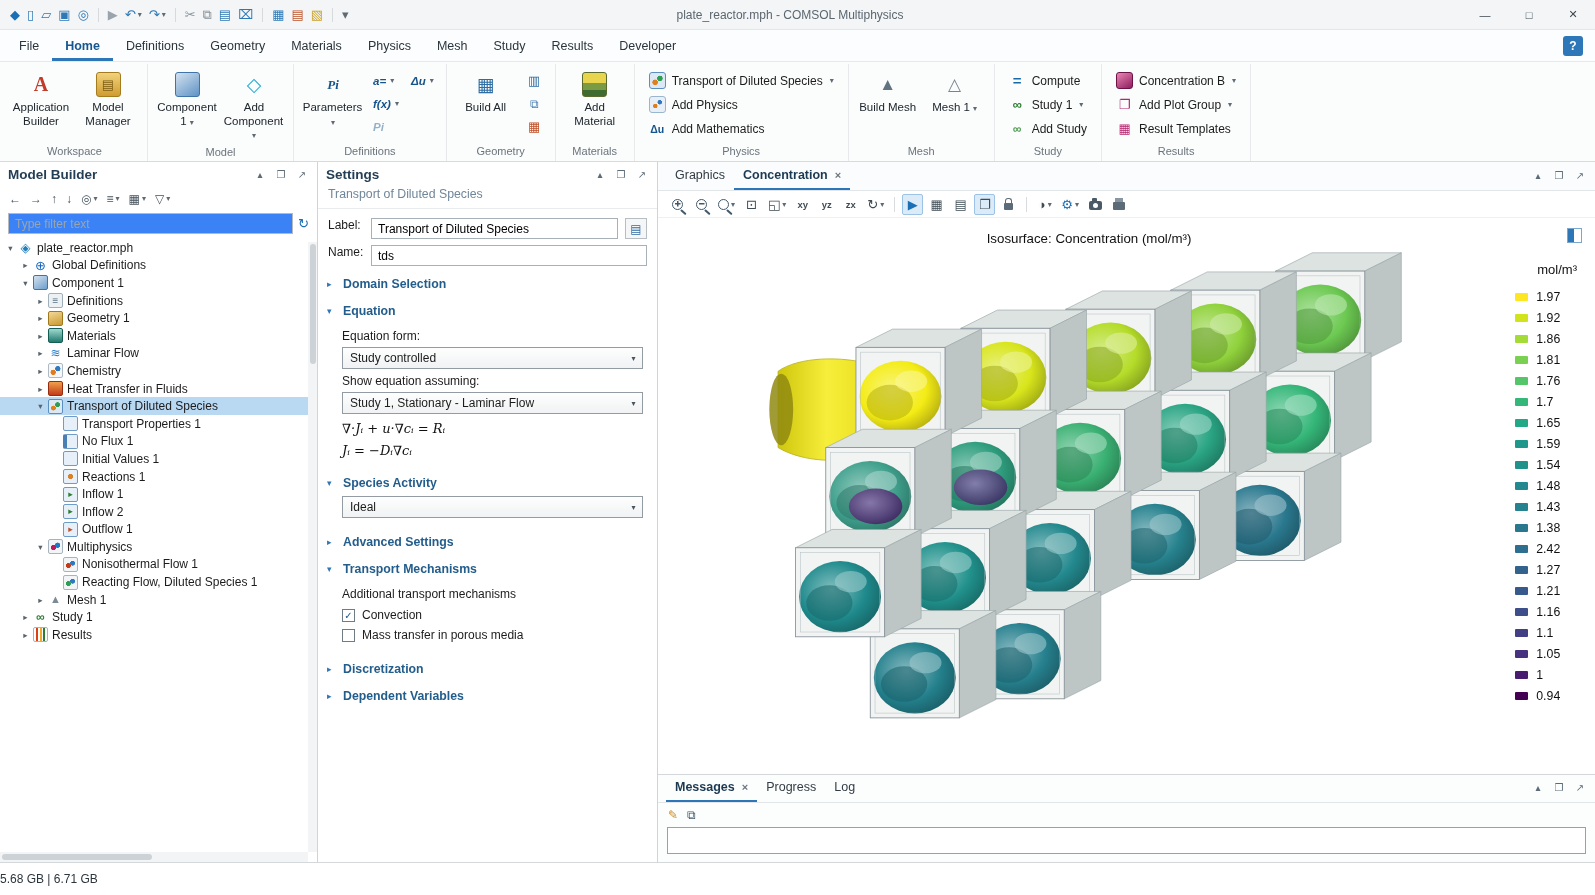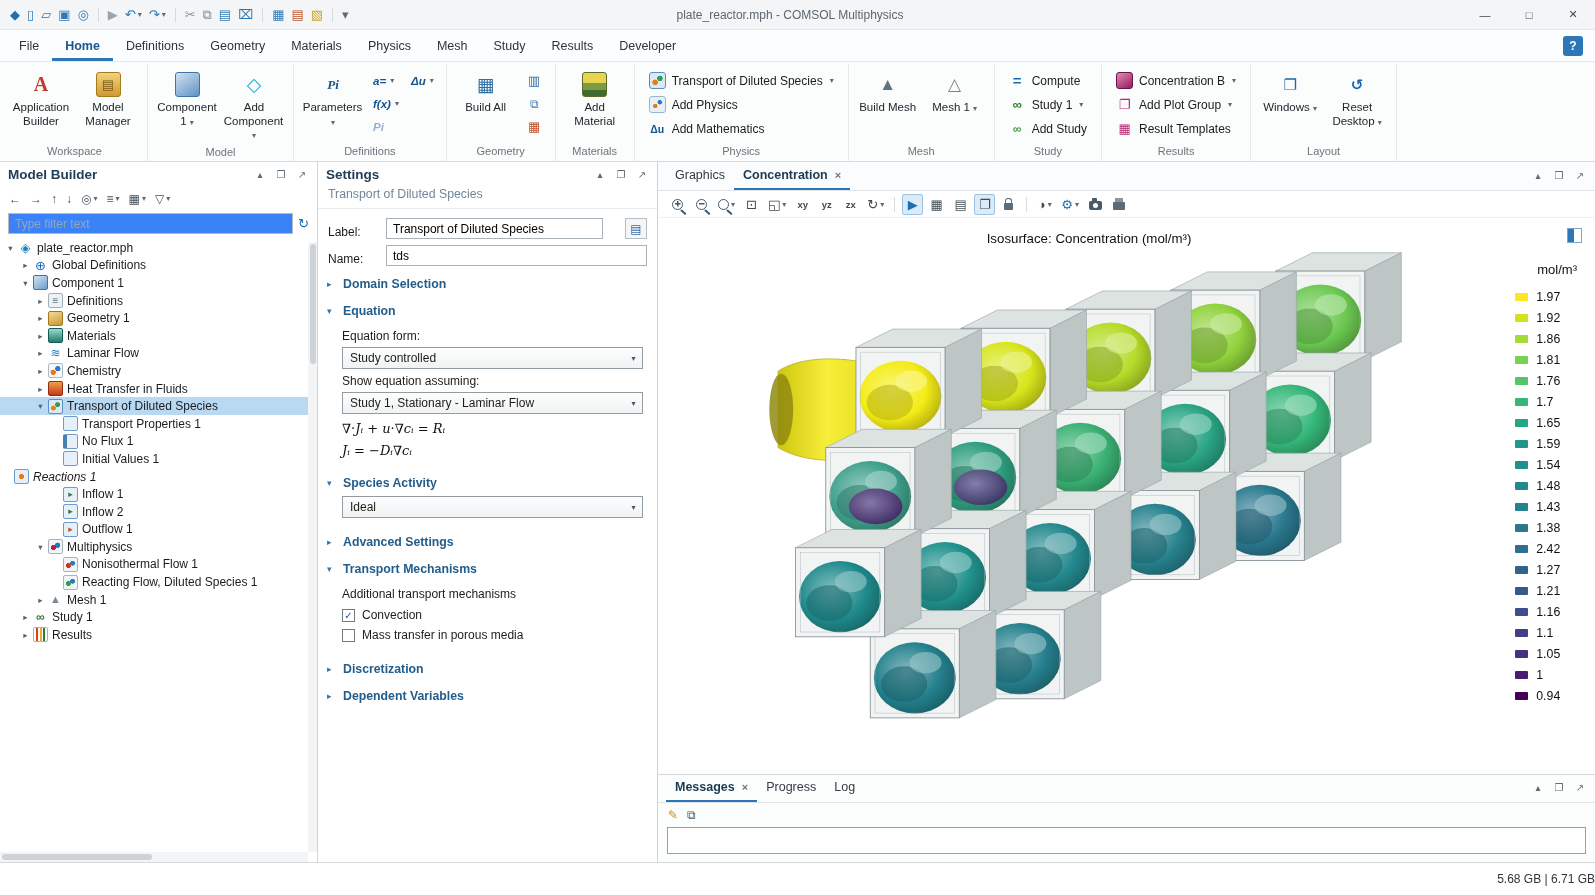--- a/index.html
+++ b/index.html
@@ -410,19 +410,6 @@
         </div>
         <div class="rgroup-label">Results</div>
       </div>
-      <div class="rgroup">
-        <div class="rgroup-items">
-          <div class="rbtn-lg">
-            <span class="ri ri-lg ri-windows"></span>
-            <span class="rlbl">Windows<span class="dd"> ▾</span></span>
-          </div>
-          <div class="rbtn-lg">
-            <span class="ri ri-lg ri-reset-desktop"></span>
-            <span class="rlbl">Reset Desktop<span class="dd"> ▾</span></span>
-          </div>
-        </div>
-        <div class="rgroup-label">Layout</div>
-      </div>
     </div>
 
   <div class="main">

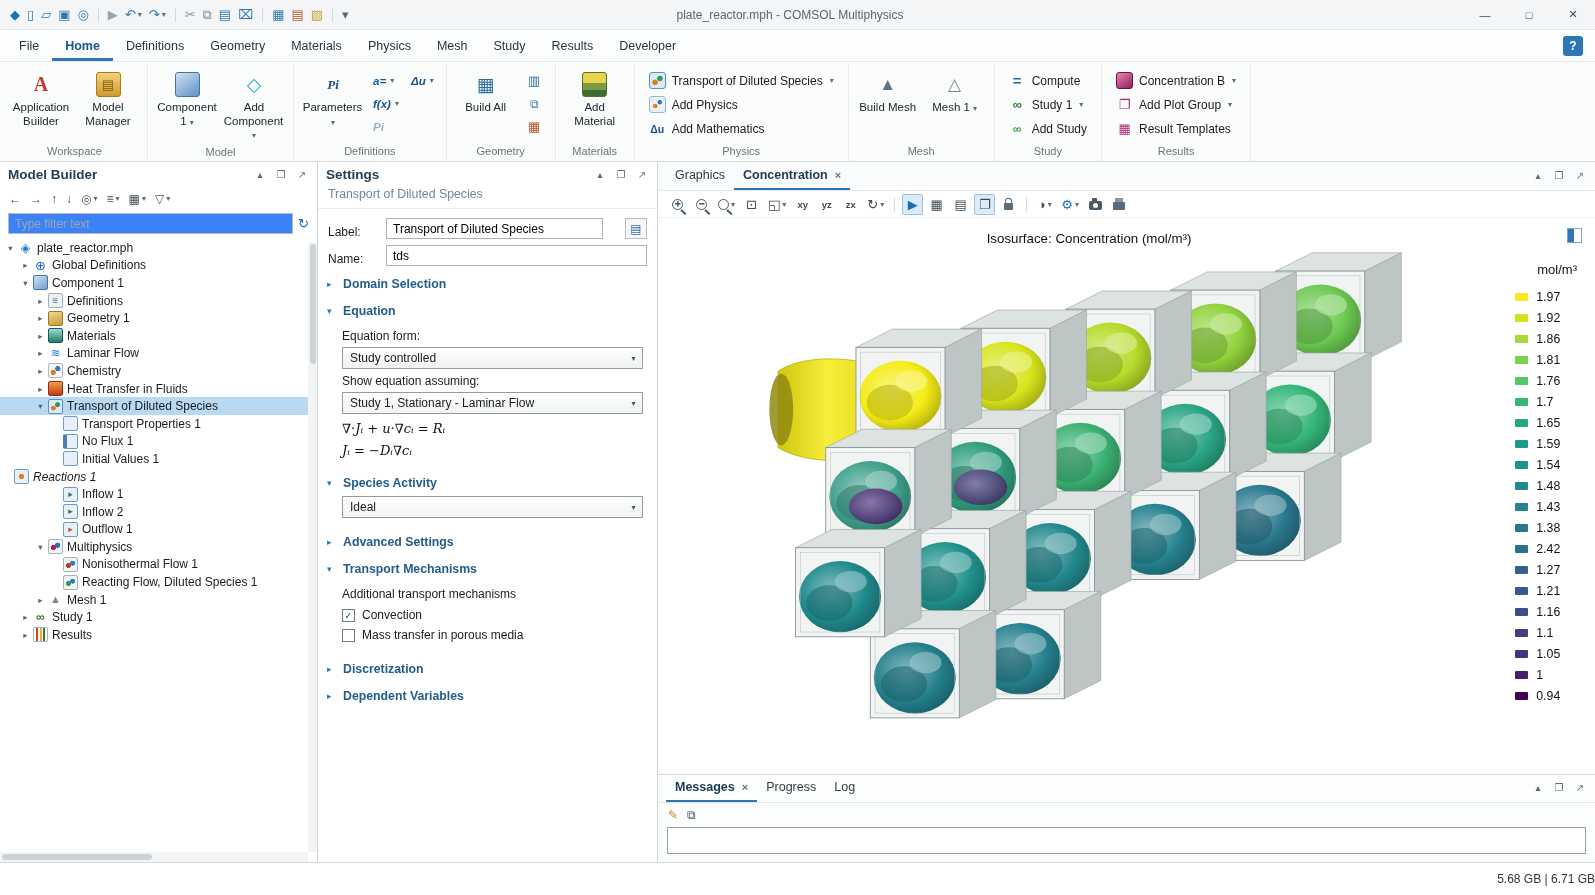--- a/index.html
+++ b/index.html
@@ -111,7 +111,7 @@
 .settings{width:340px;border-right:1px solid #cfd4d8;display:flex;flex-direction:column;background:#fff}
 .ssub{padding:0 10px 7px;color:#70869a;font-size:12.3px;border-bottom:1px solid #e9ebed}
 .sbody{flex:1;overflow:hidden;padding:6px 0 0}
-.frow{display:flex;align-items:flex-end;gap:22px;padding:3px 10px}
+.frow{display:flex;align-items:flex-start;gap:7px;padding:3px 10px}
 .flabel{width:36px;flex:none}
 .finput{flex:1;height:21px;border:1px solid #a9b1b8;padding:0 6px;font-size:12px;font-family:inherit}
 .fbtn{width:22px;height:21px;border:1px solid #b6bdc3;background:#f4f6f7;display:flex;align-items:center;justify-content:center;color:#2e6da4;font-size:12px;flex:none}

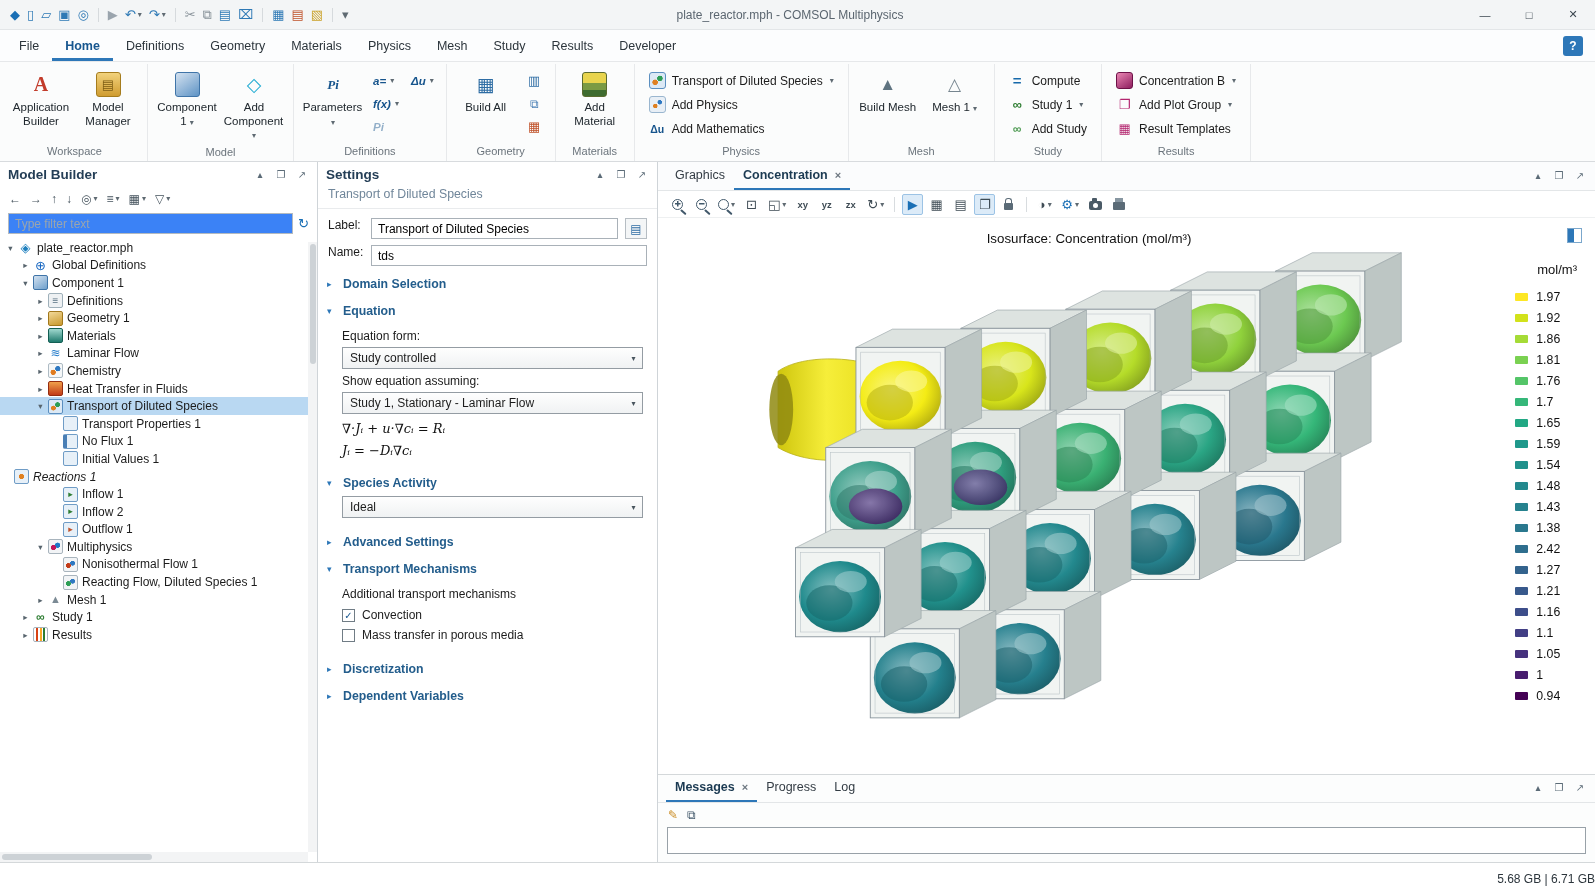--- a/index.html
+++ b/index.html
@@ -523,7 +523,7 @@
             <span class="ti ti-feature-domain"></span>
             <span class="tlabel">Initial Values 1</span>
           </div>
-          <div class="trow" style=" font-style: italic;">
+          <div class="trow" style="padding-left: 49px;">
             <span class="texp"></span>
             <span class="ti ti-feature-reaction"></span>
             <span class="tlabel">Reactions 1</span>

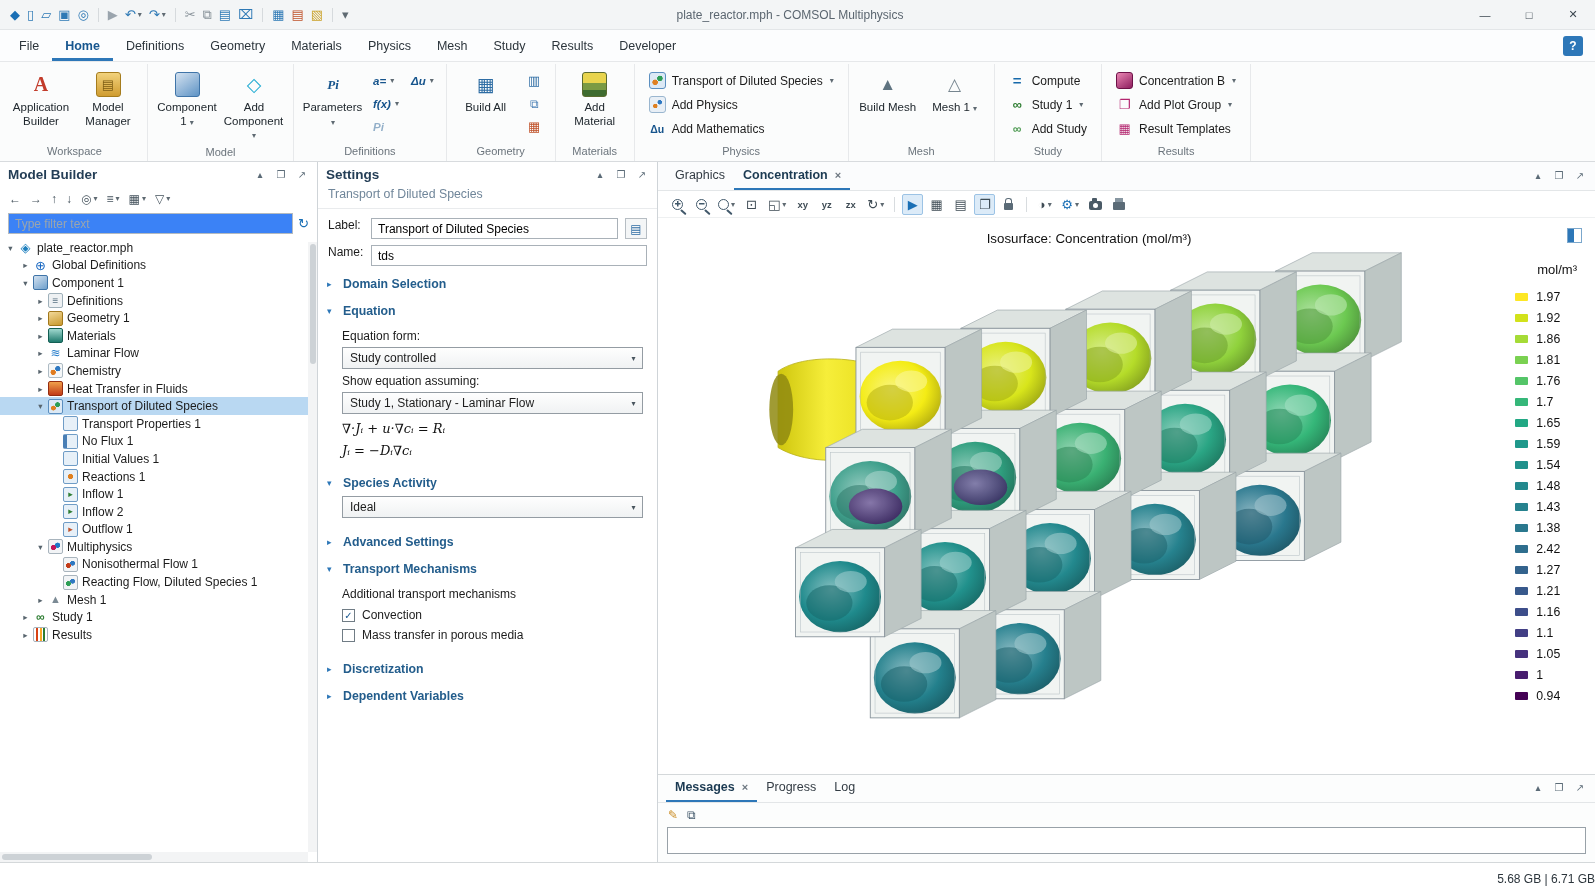--- a/index.html
+++ b/index.html
@@ -166,7 +166,7 @@
 .msg-toolbar{height:23px;display:flex;align-items:center;gap:9px;padding:0 10px}
 .msg-out{height:27px;margin:1px 9px 6px;border:1px solid #98a1a8;background:#fff}
 
-.statusbar{height:33px;border-top:1px solid #d4d8da;display:flex;align-items:center;justify-content:flex-end;background:#fff;color:#2c353c;font-size:12px}
+.statusbar{height:33px;border-top:1px solid #d4d8da;display:flex;align-items:center;justify-content:flex-start;background:#fff;color:#2c353c;font-size:12px}
 </style>
 </head>
 <body>

